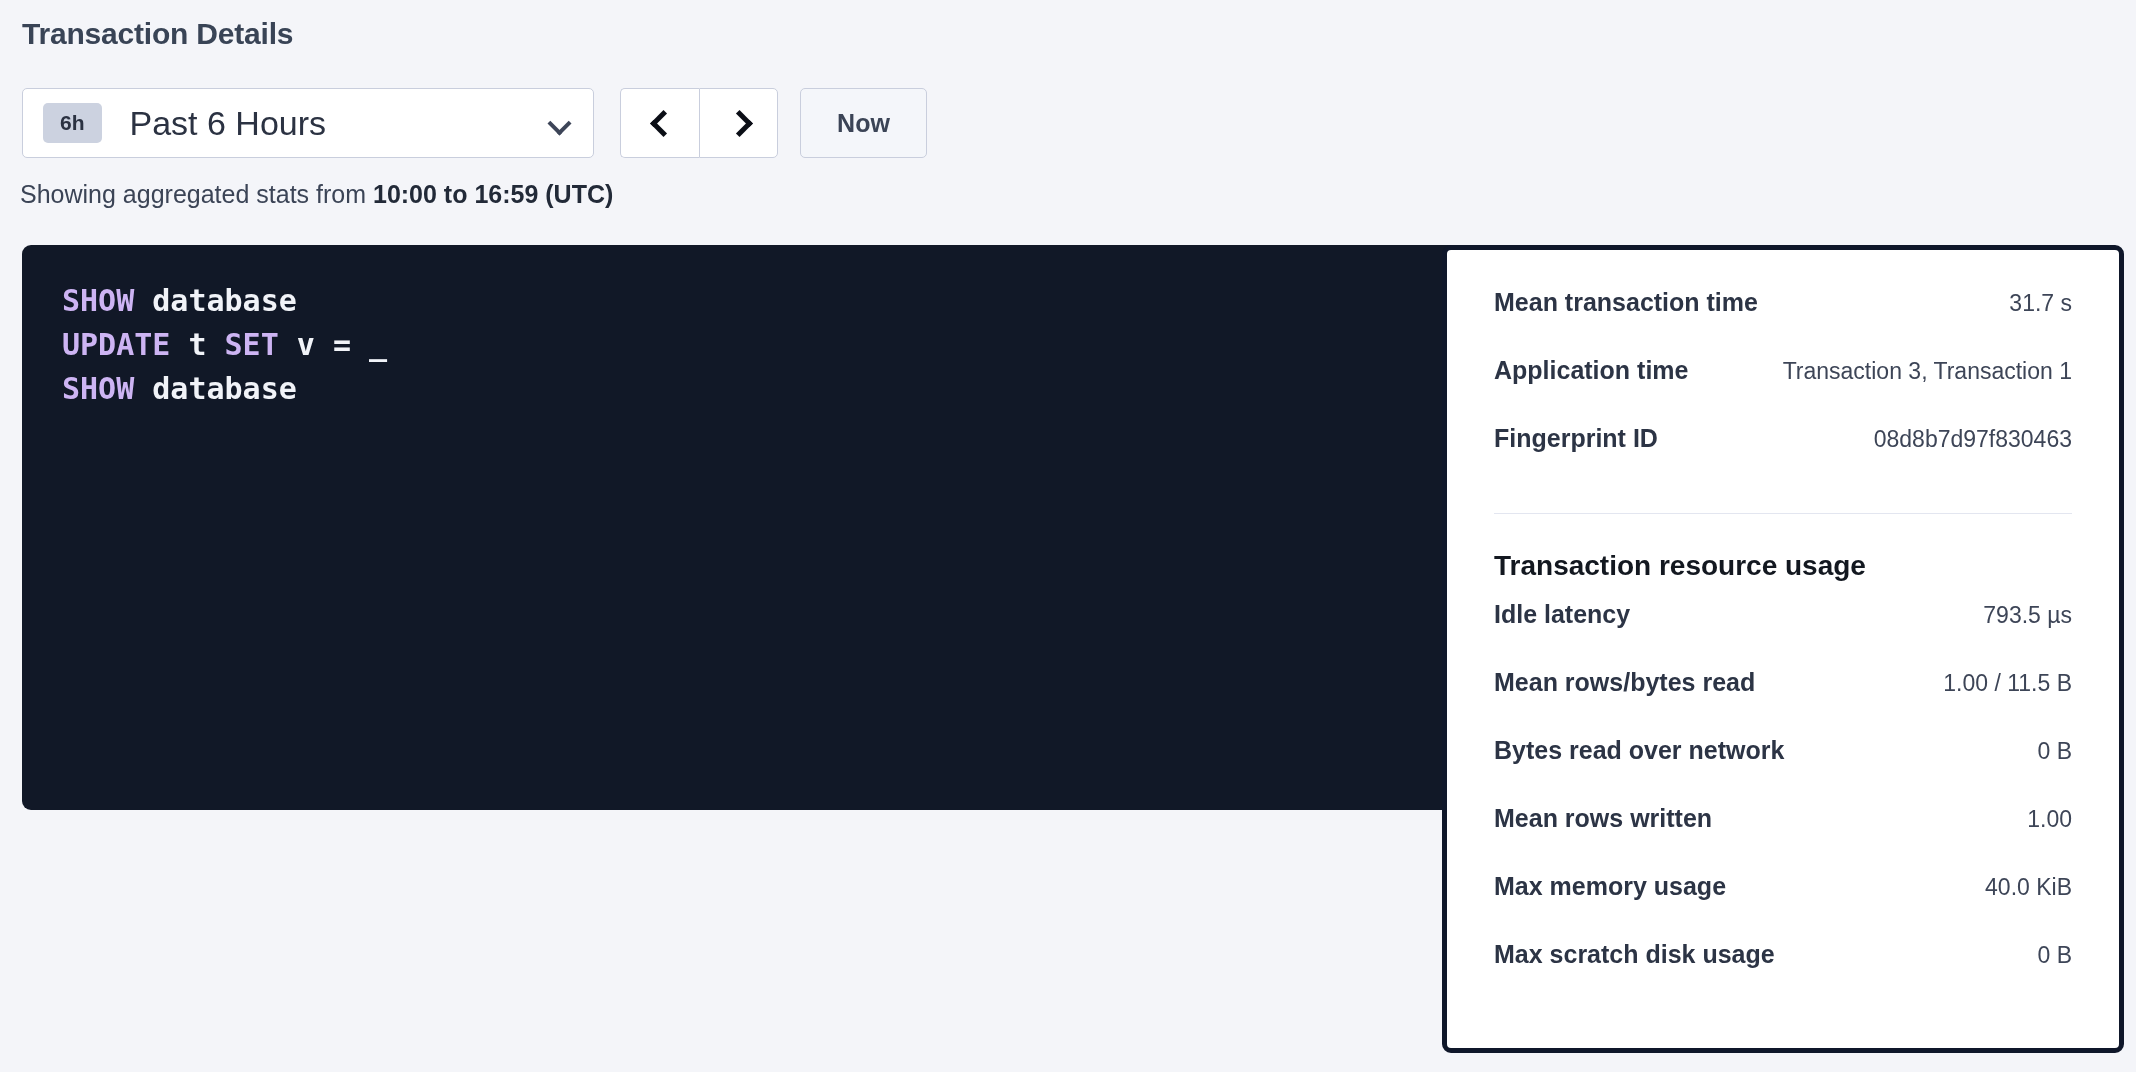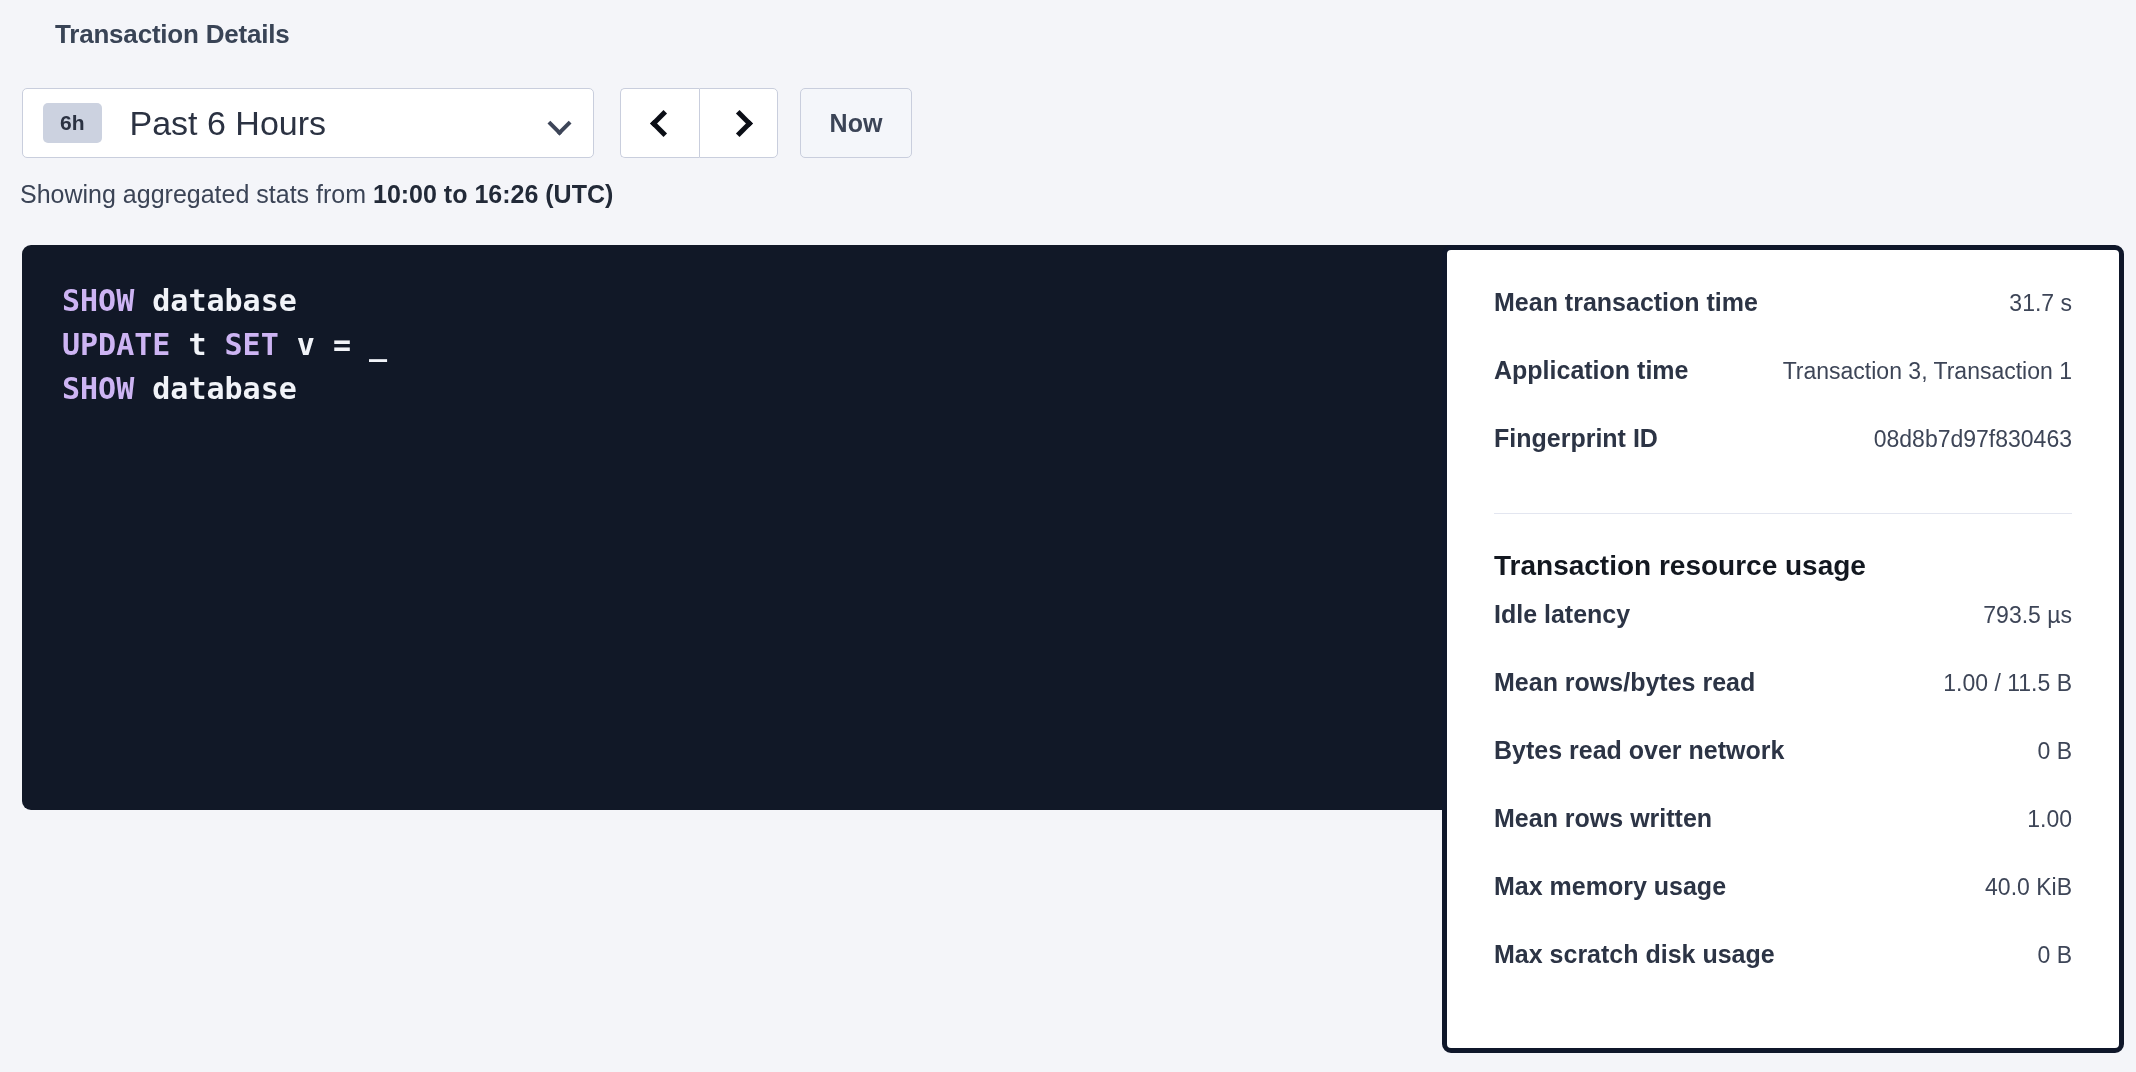--- a/index.html
+++ b/index.html
@@ -28,12 +28,11 @@
     position: absolute;
     left: 22px;
     top: 14px;
-    font-size: 26px;
+    font-size: 30px;
     font-weight: bold;
     color: #394456;
     letter-spacing: -0.2px;
     line-height: 40px;
-    margin-left: 33px;
   }
 
   

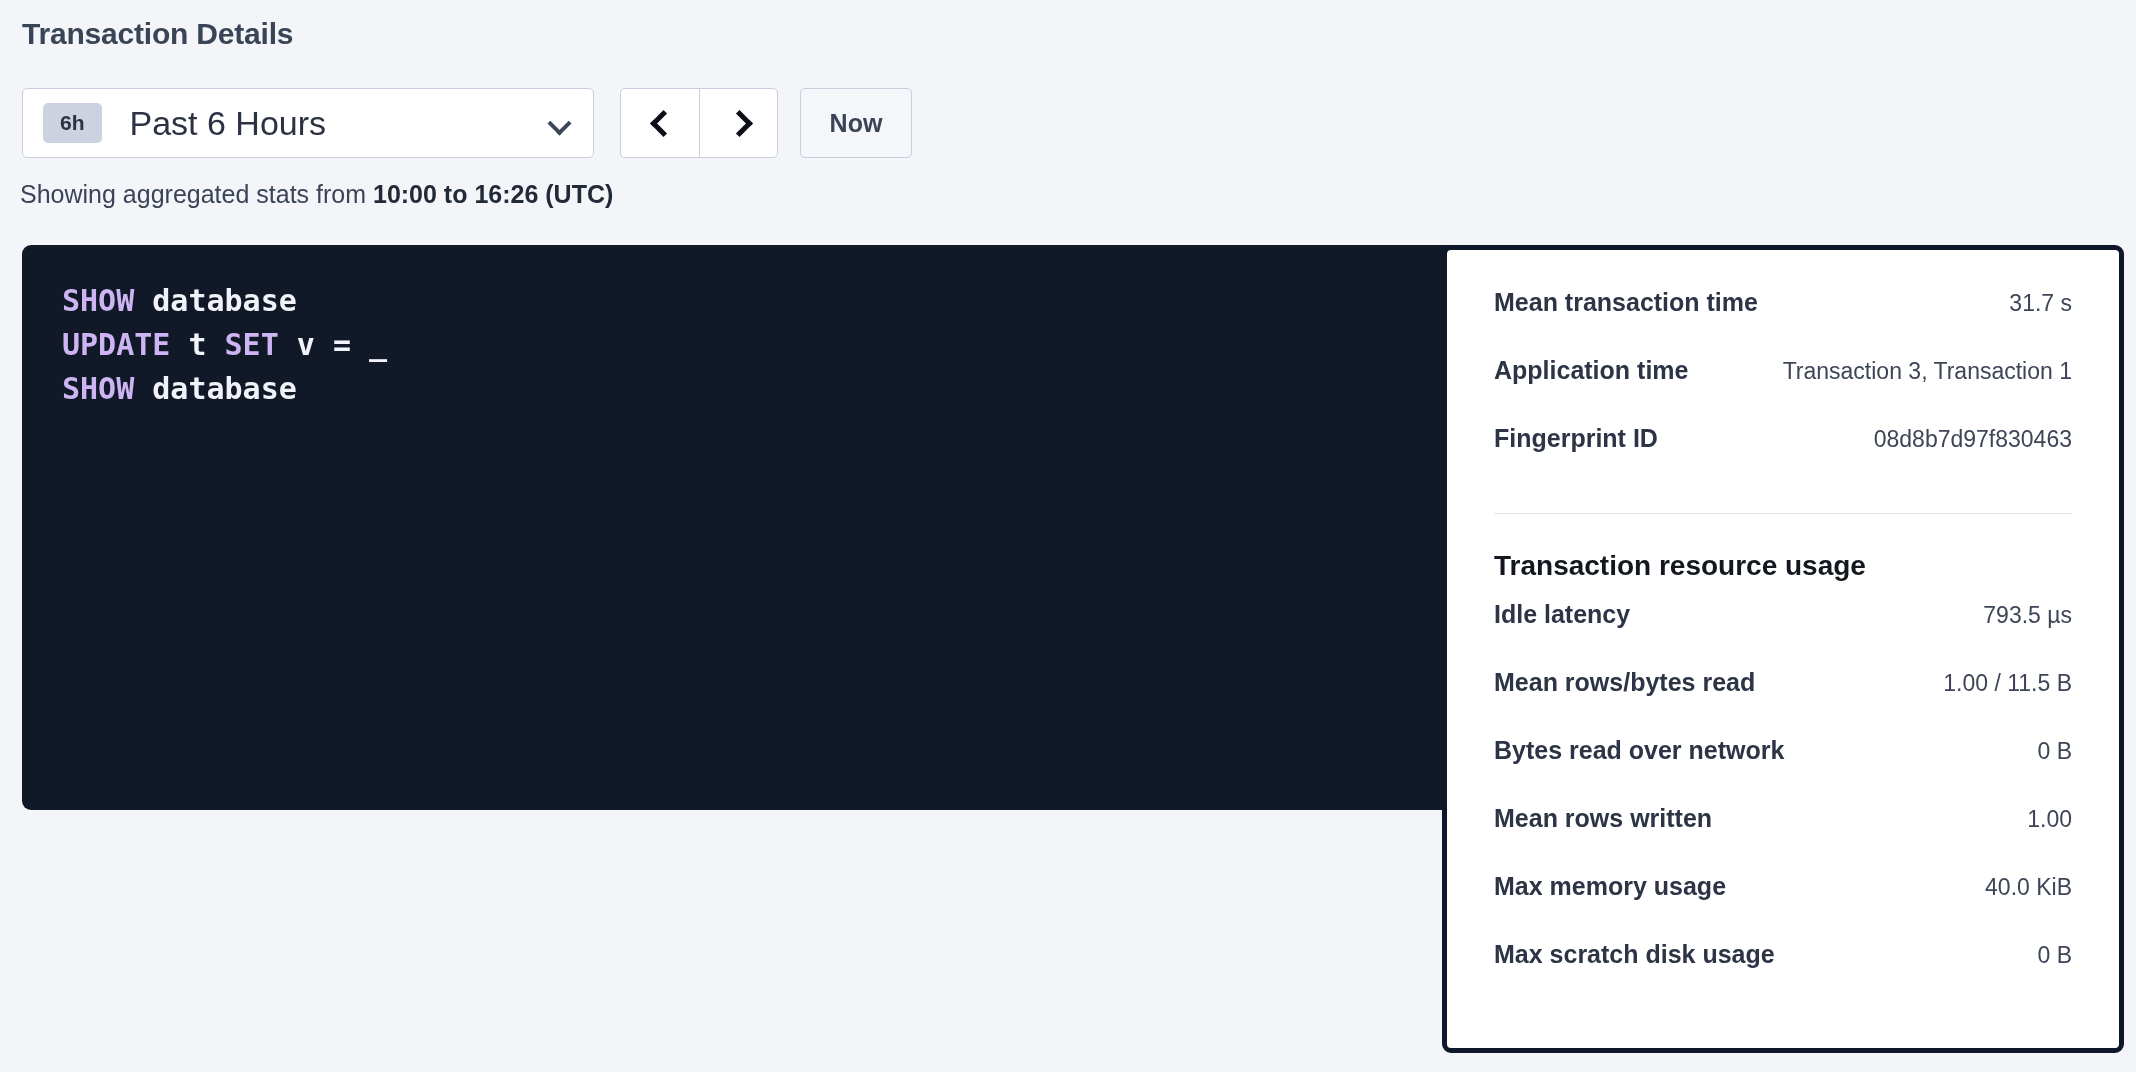--- a/index.html
+++ b/index.html
@@ -133,7 +133,7 @@
 
   .now-btn {
     margin-left: 22px;
-    width: 112px;
+    width: 127px;
     height: 70px;
     box-sizing: border-box;
     background: #f4f6fa;

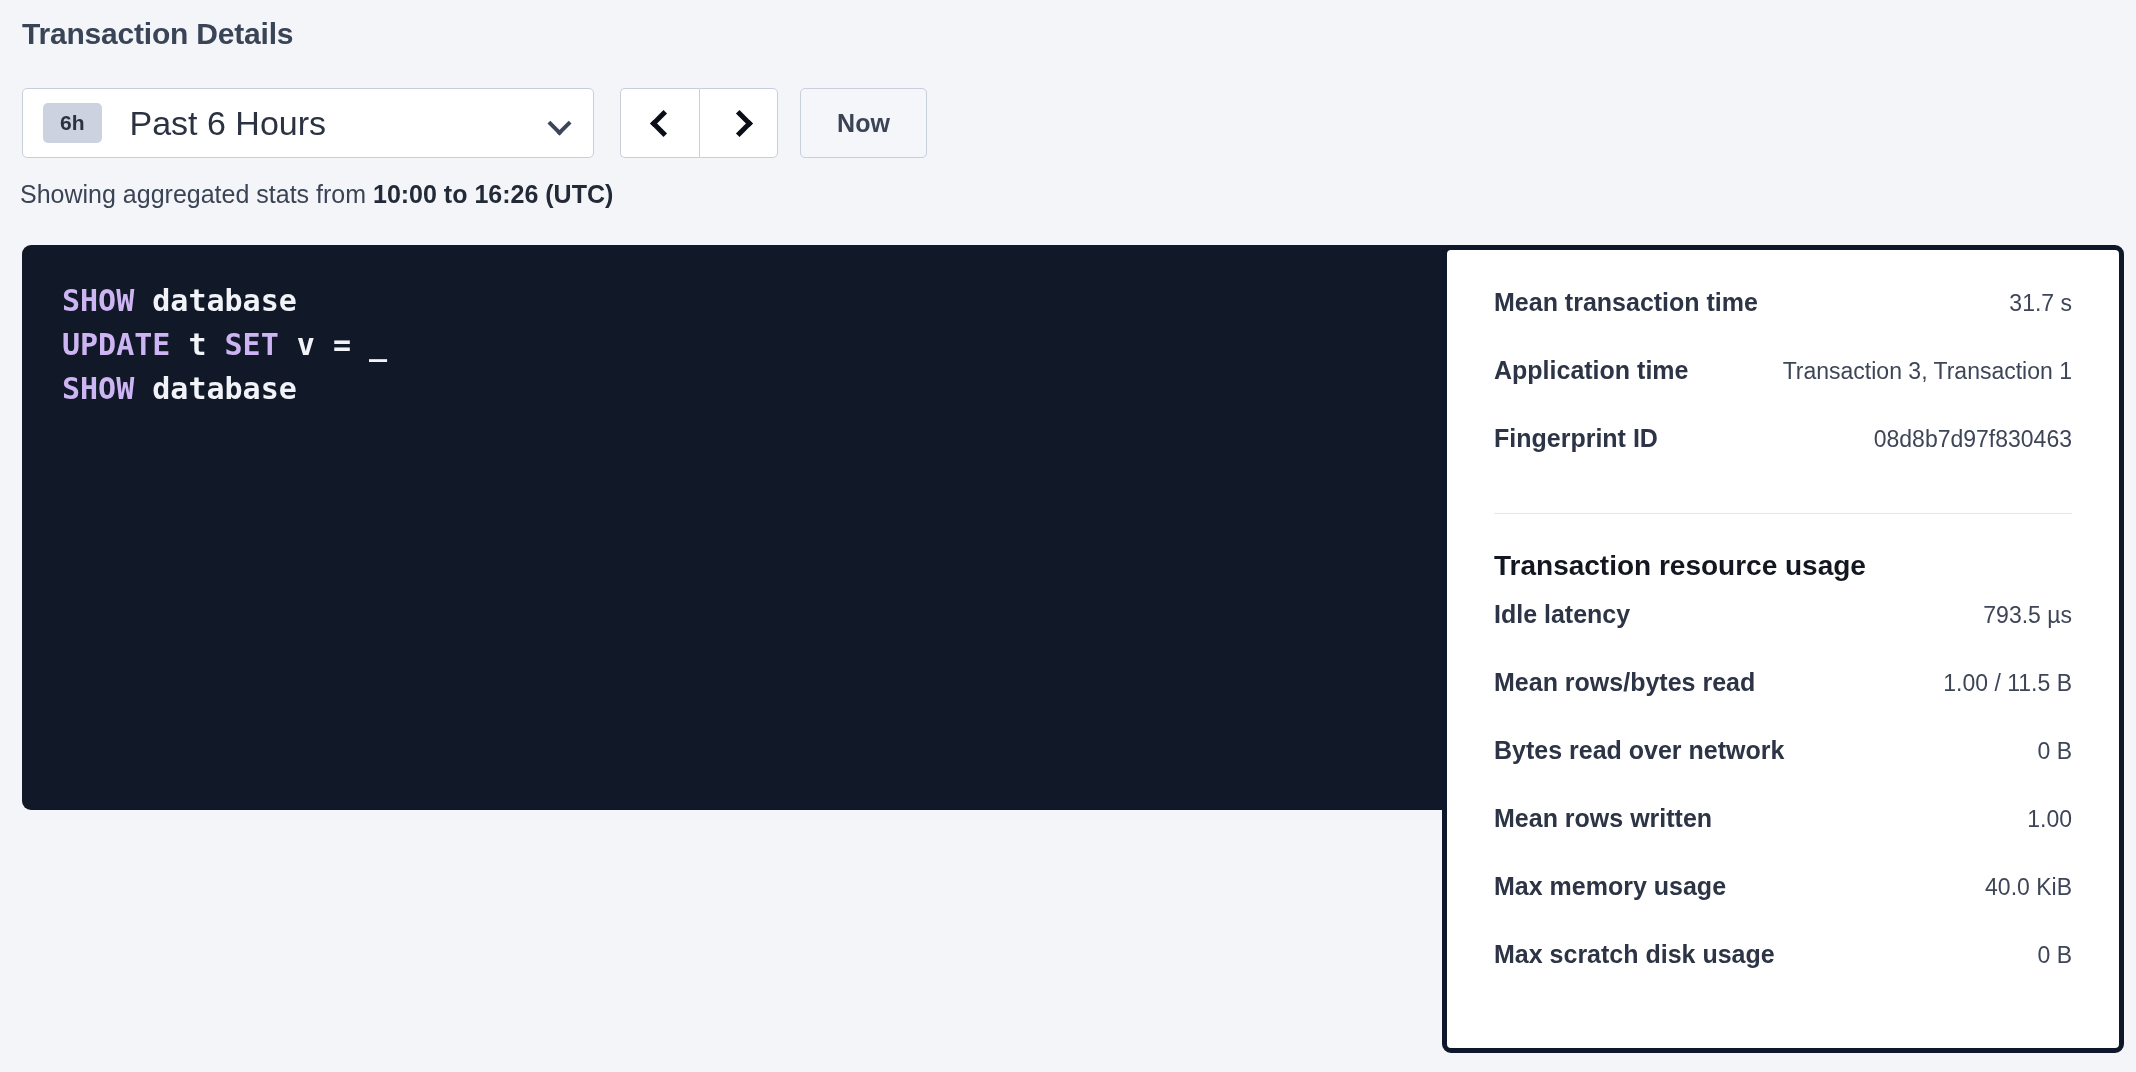--- a/index.html
+++ b/index.html
@@ -255,7 +255,7 @@
   </div>
 
   <div class="subtitle">
-    <span>Showing aggregated stats from </span><b>10:00 to 16:26 (UTC)</b>
+    <span>Showing aggregated stats from </span><b>10:00 to 16:59 (UTC)</b>
   </div>
 
   <div class="code-panel">

